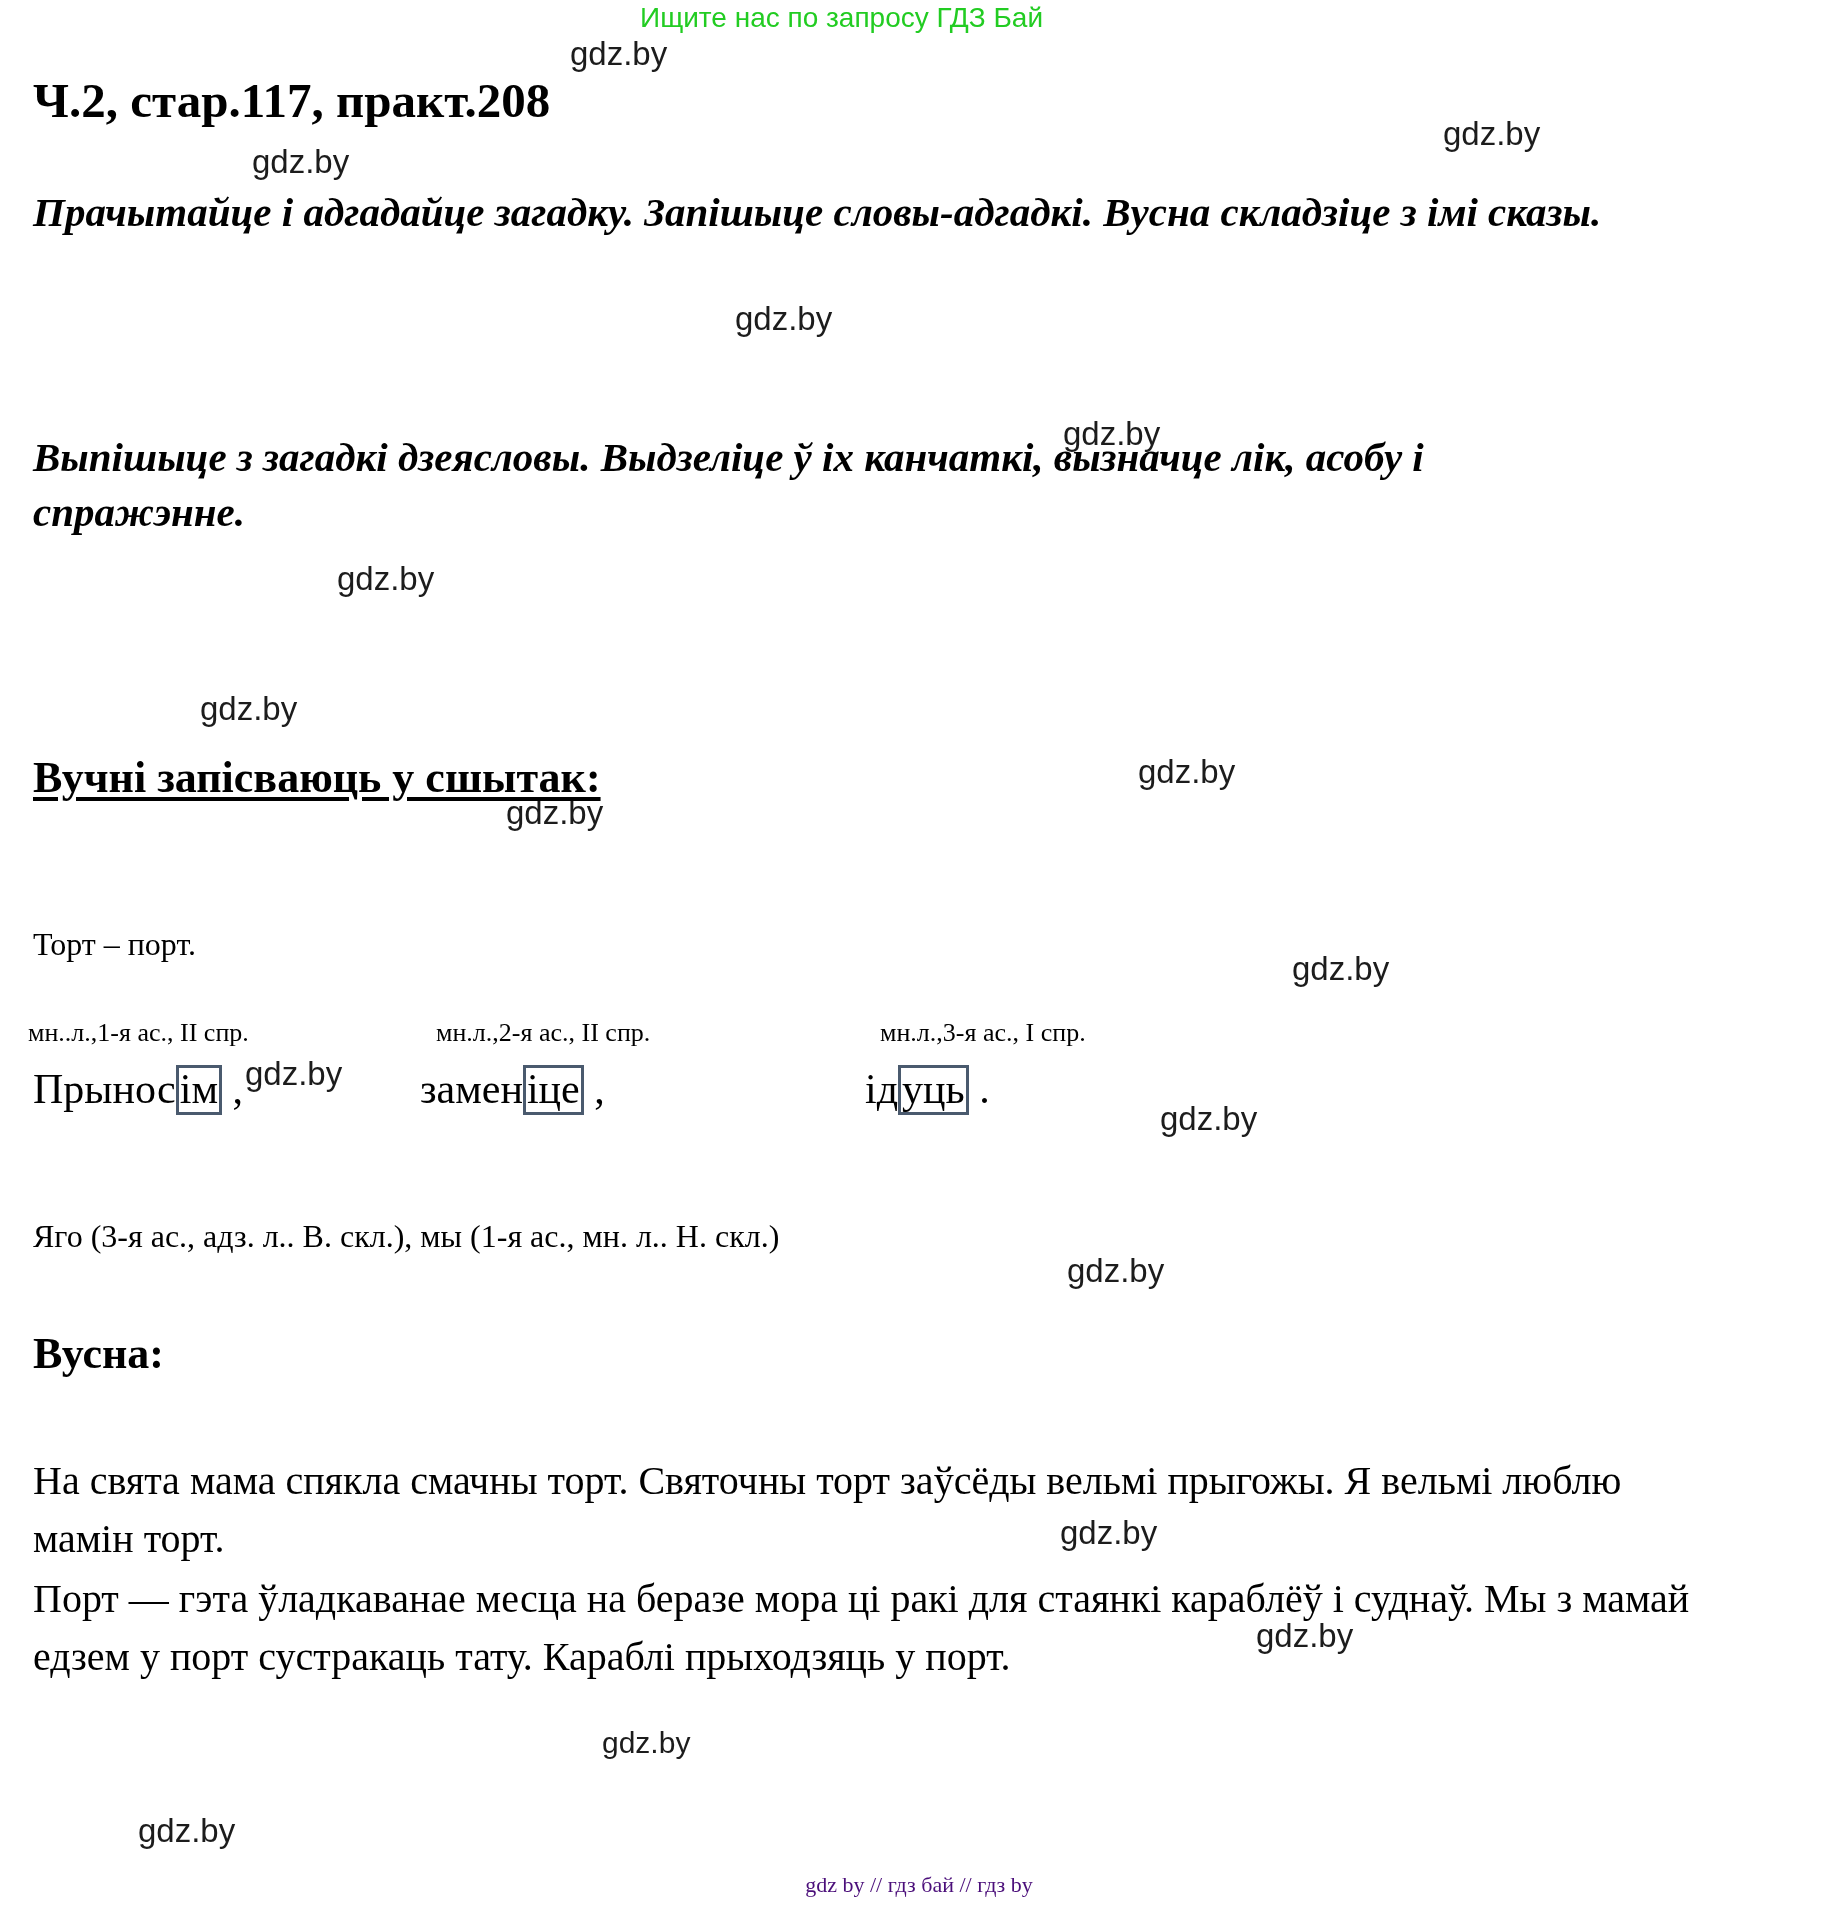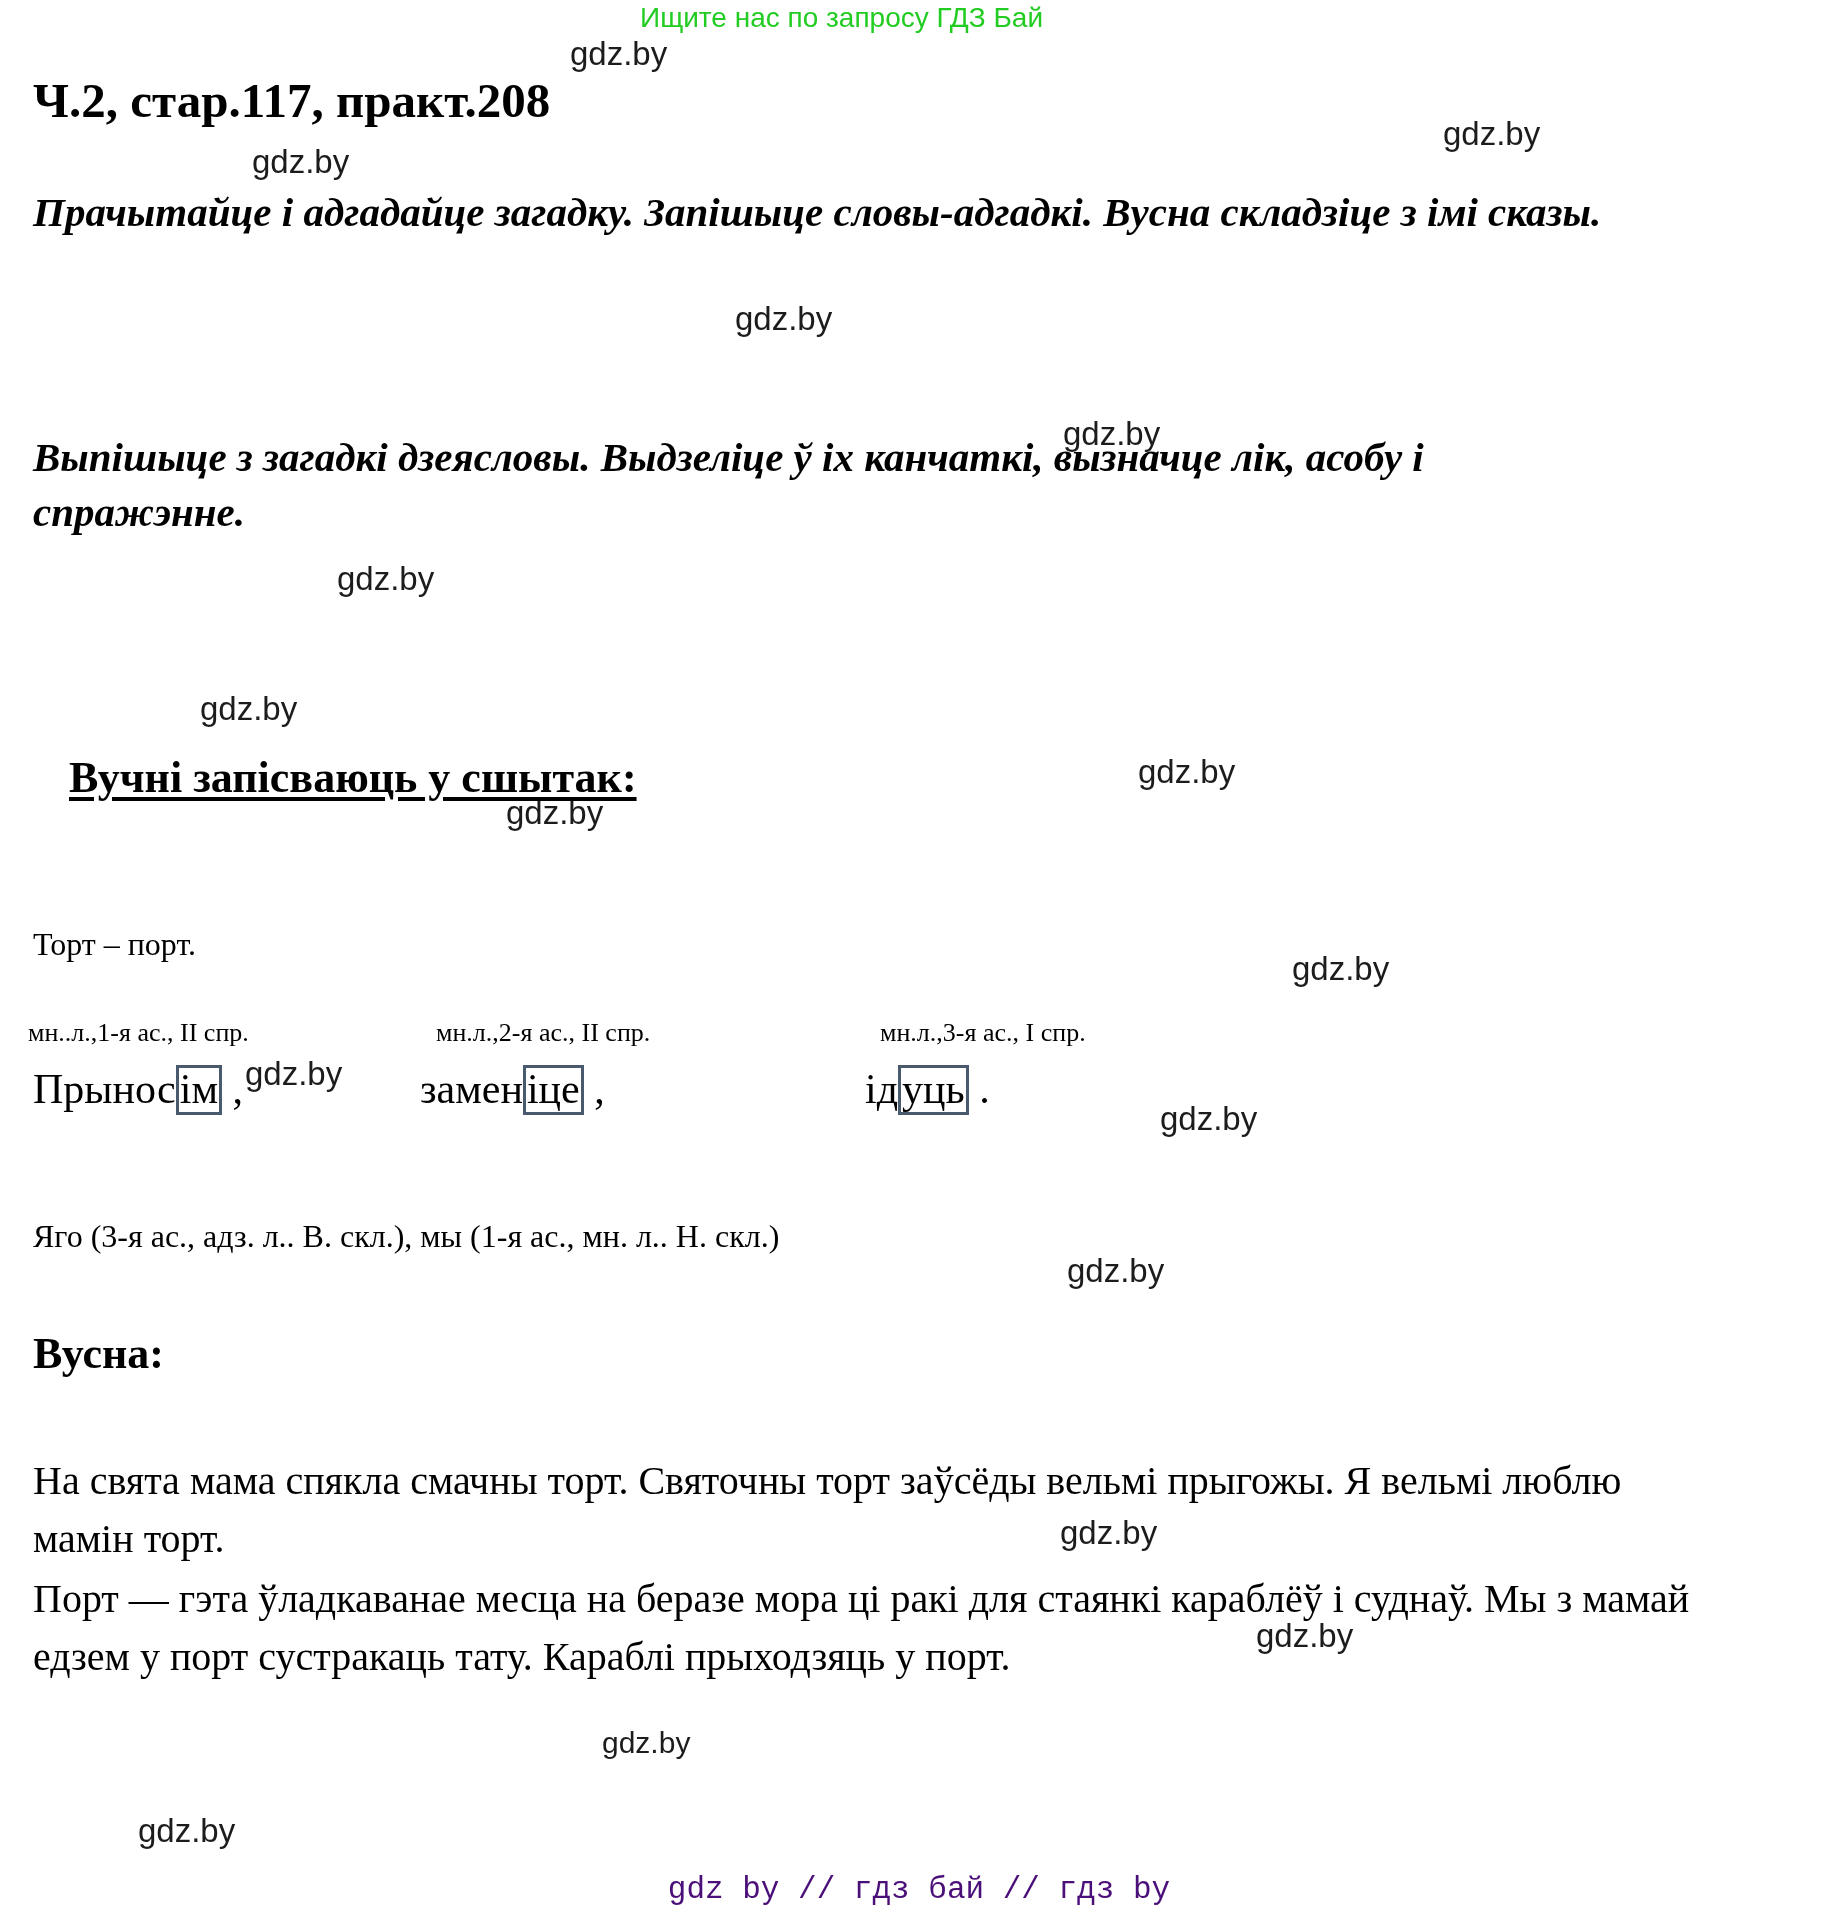--- a/index.html
+++ b/index.html
@@ -64,7 +64,6 @@
   .section-head.underlined {
     text-decoration: underline;
     text-underline-offset: 5px;
-    margin-left: 36px;
   }
 
   .plain {

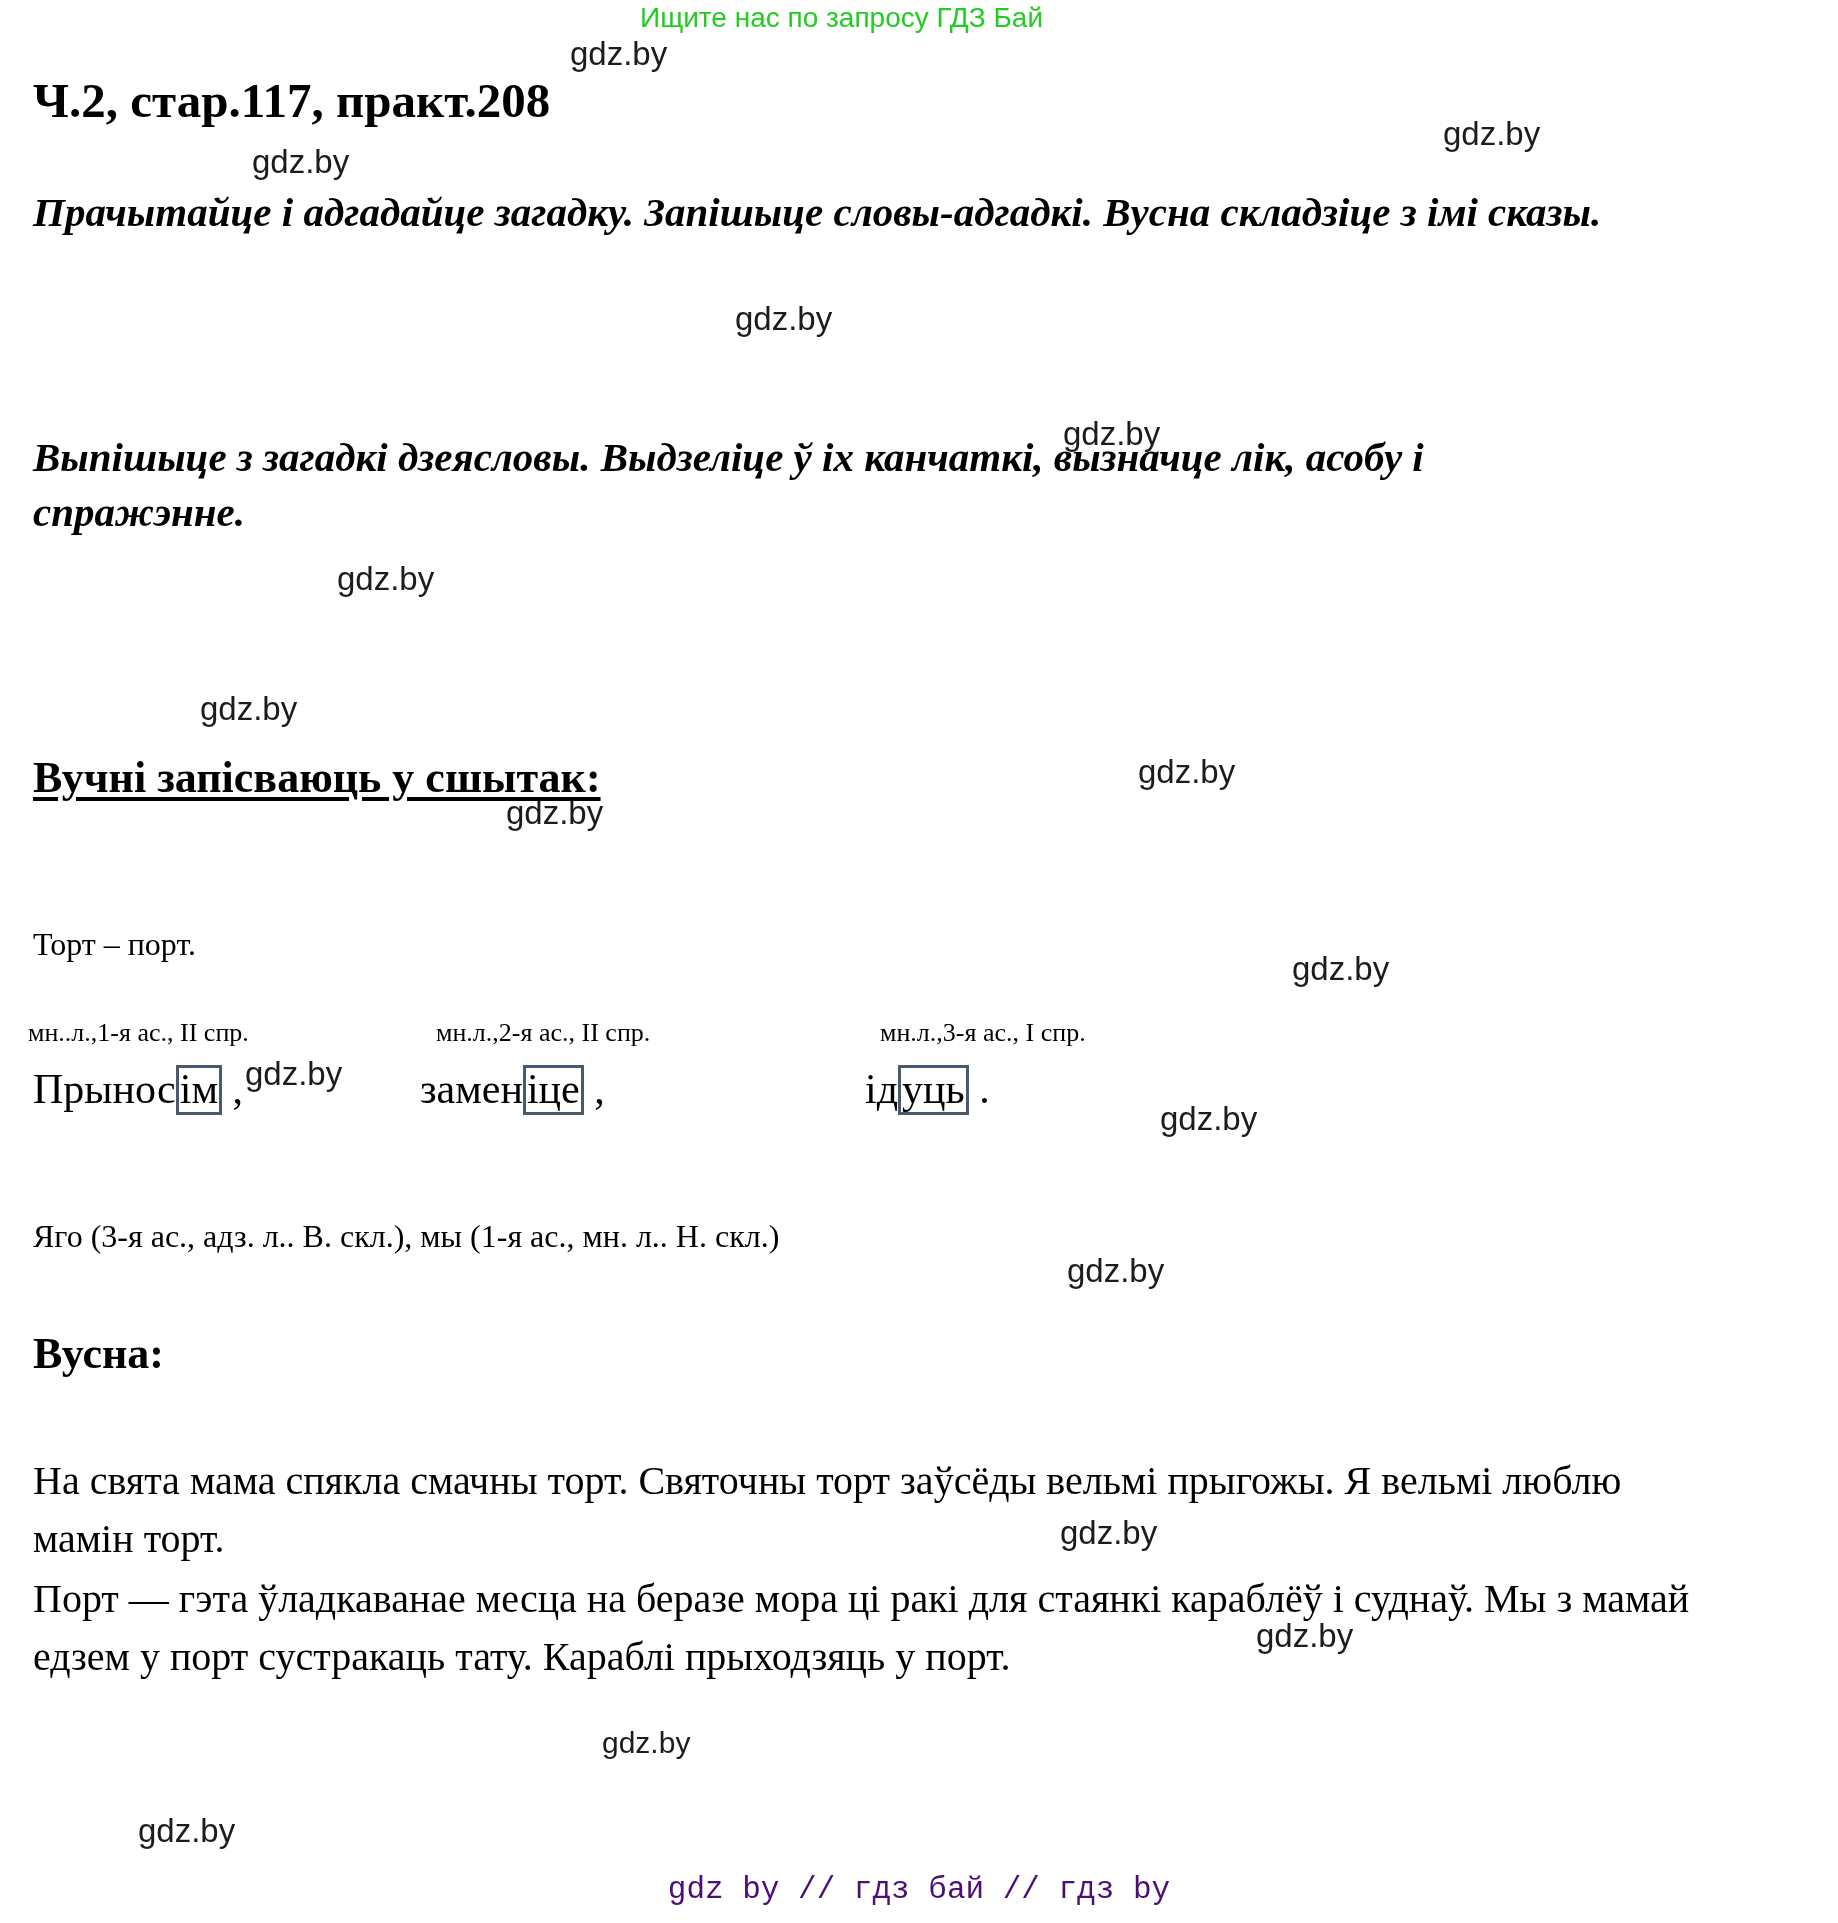--- a/index.html
+++ b/index.html
@@ -118,8 +118,8 @@
     top: 1872px;
     width: 1838px;
     text-align: center;
-    font-family: Liberation Mono, monospace;
-    font-size: 31px;
+    font-family: Liberation Serif, serif;
+    font-size: 22px;
     color: #4b0f7a;
     white-space: nowrap;
   }

